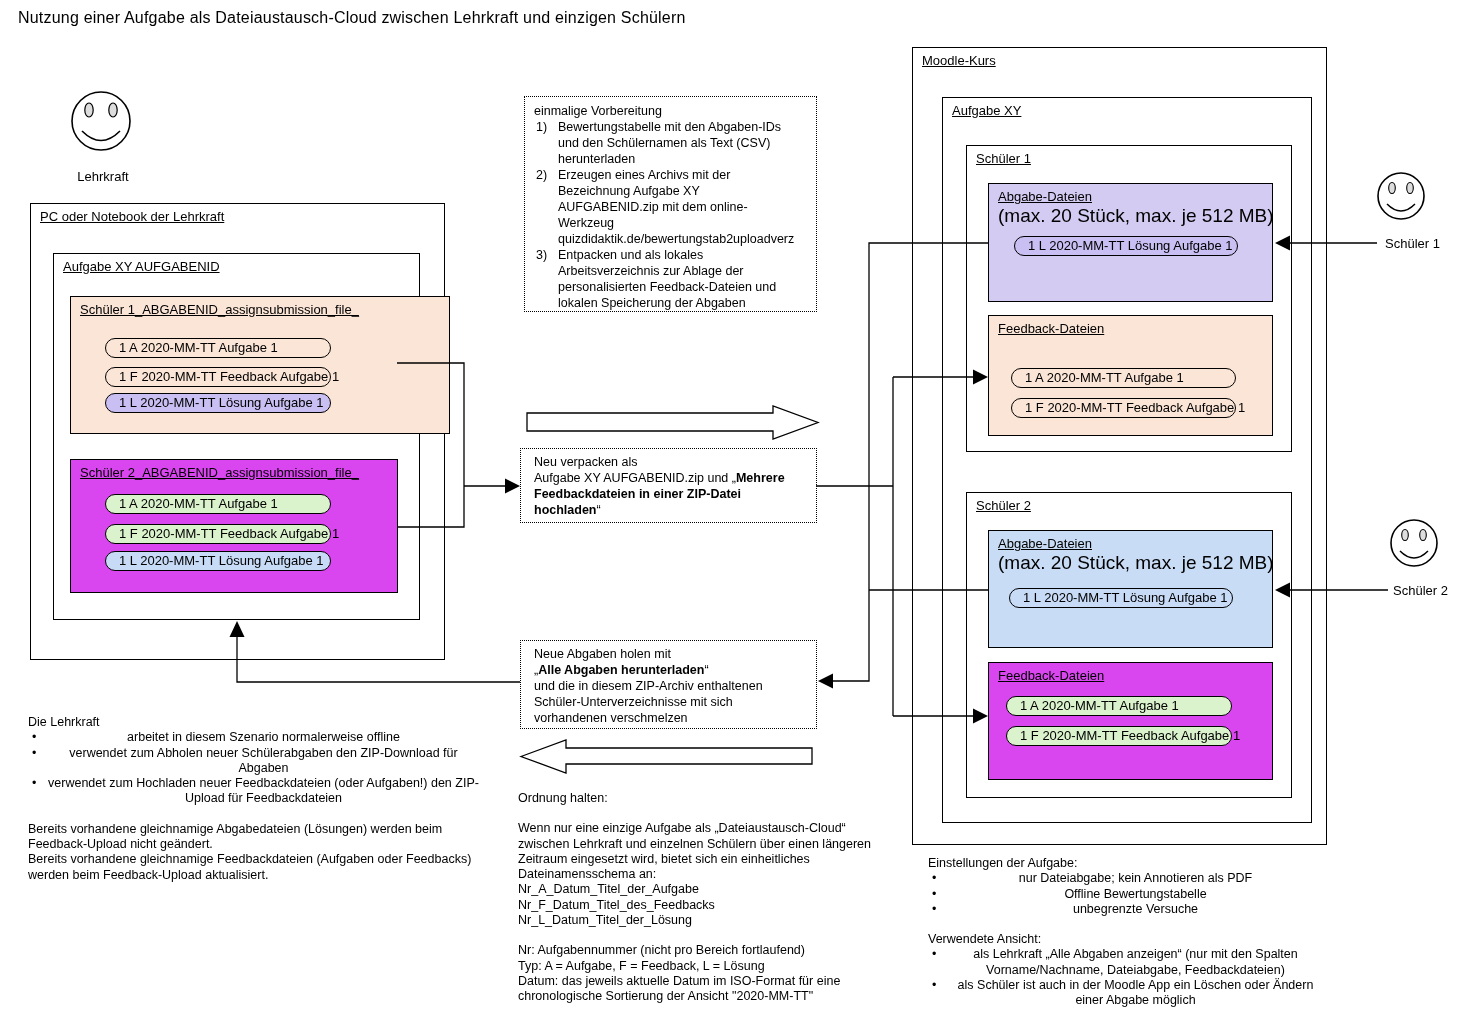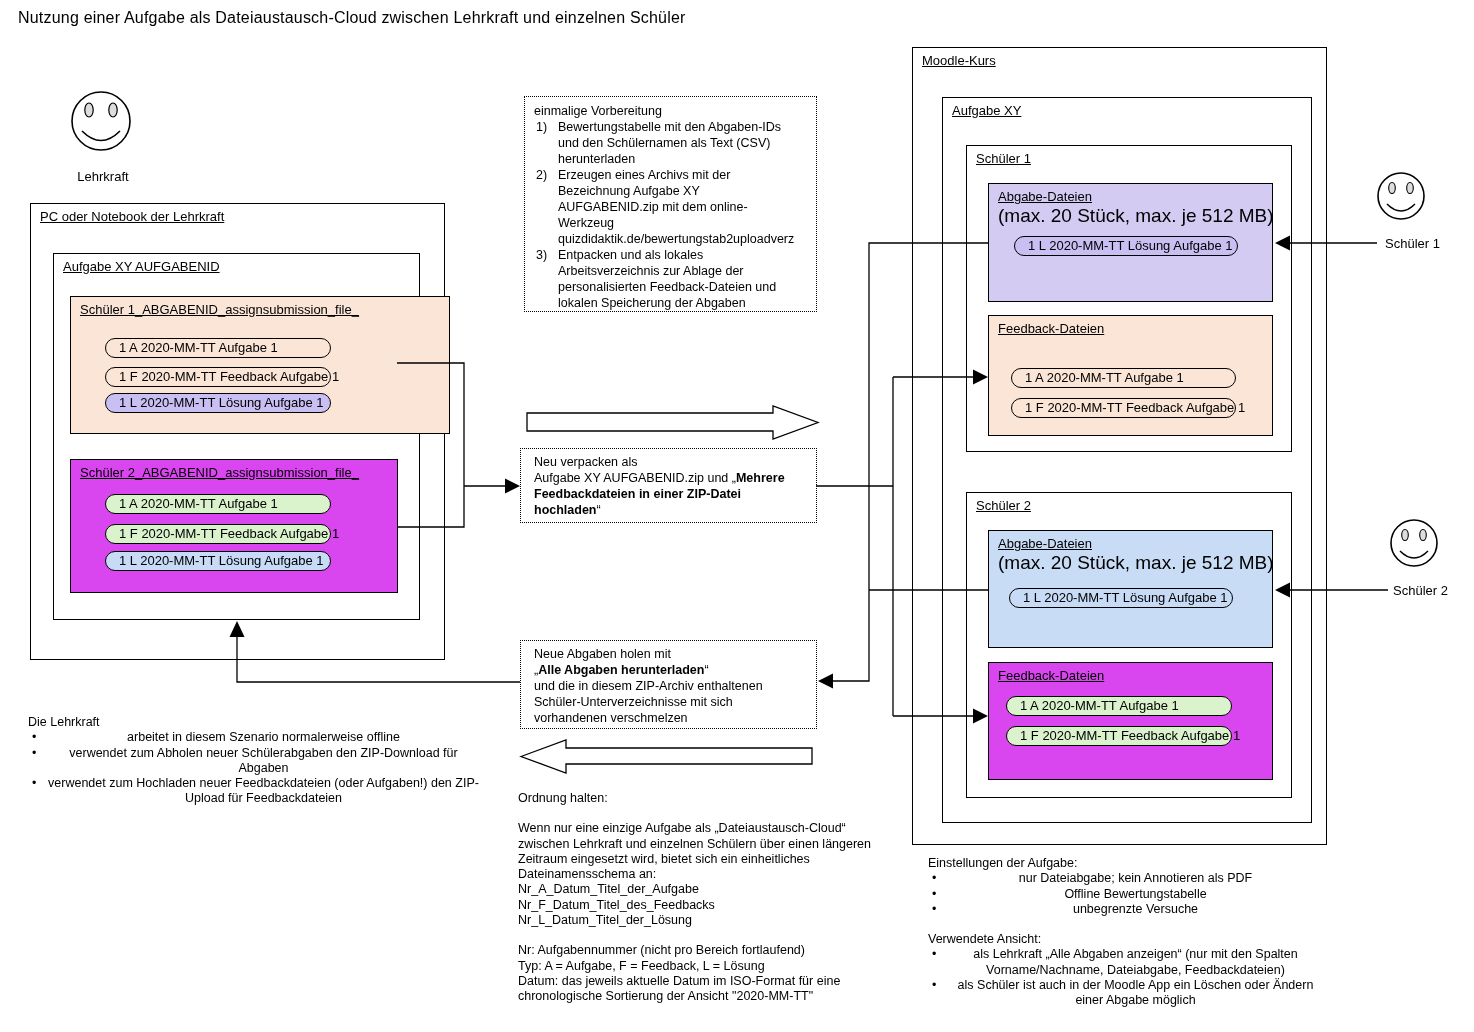--- a/index.html
+++ b/index.html
@@ -37,7 +37,7 @@
 
 <div class="canvas">
 
-  <div class="title">Nutzung einer Aufgabe als Dateiaustausch-Cloud zwischen Lehrkraft und einzelnen Schüler</div>
+  <div class="title">Nutzung einer Aufgabe als Dateiaustausch-Cloud zwischen Lehrkraft und einzigen Schülern</div>
 
   <div class="actor-label" style="left:68px;top:169px;width:70px;text-align:center;">Lehrkraft</div>
 

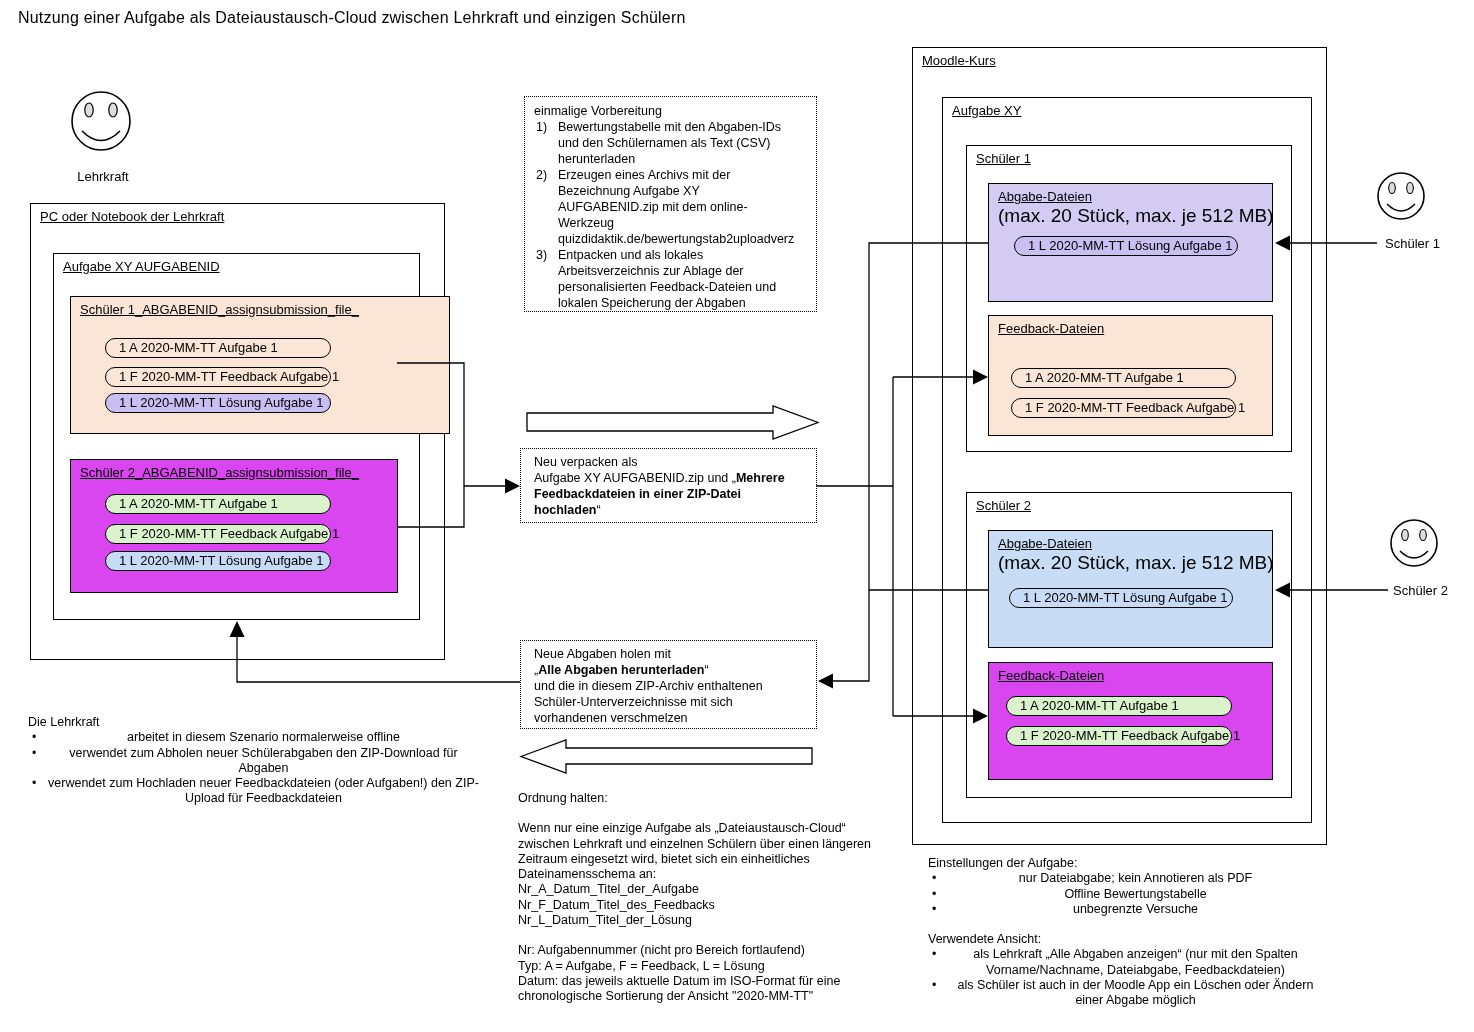--- a/index.html
+++ b/index.html
@@ -148,6 +148,7 @@
       <li>verwendet zum Hochladen neuer Feedbackdateien (oder Aufgaben!) den ZIP-Upload für Feedbackdateien</li>
     </ul>
     <div class="spacer"></div>
+    <div>Bereits vorhandene gleichnamige Abgabedateien (Lösungen) werden beim Feedback-Upload nicht geändert.</div>
   </div>
 
   <div class="tblock" style="left:518px;top:791px;width:368px;">

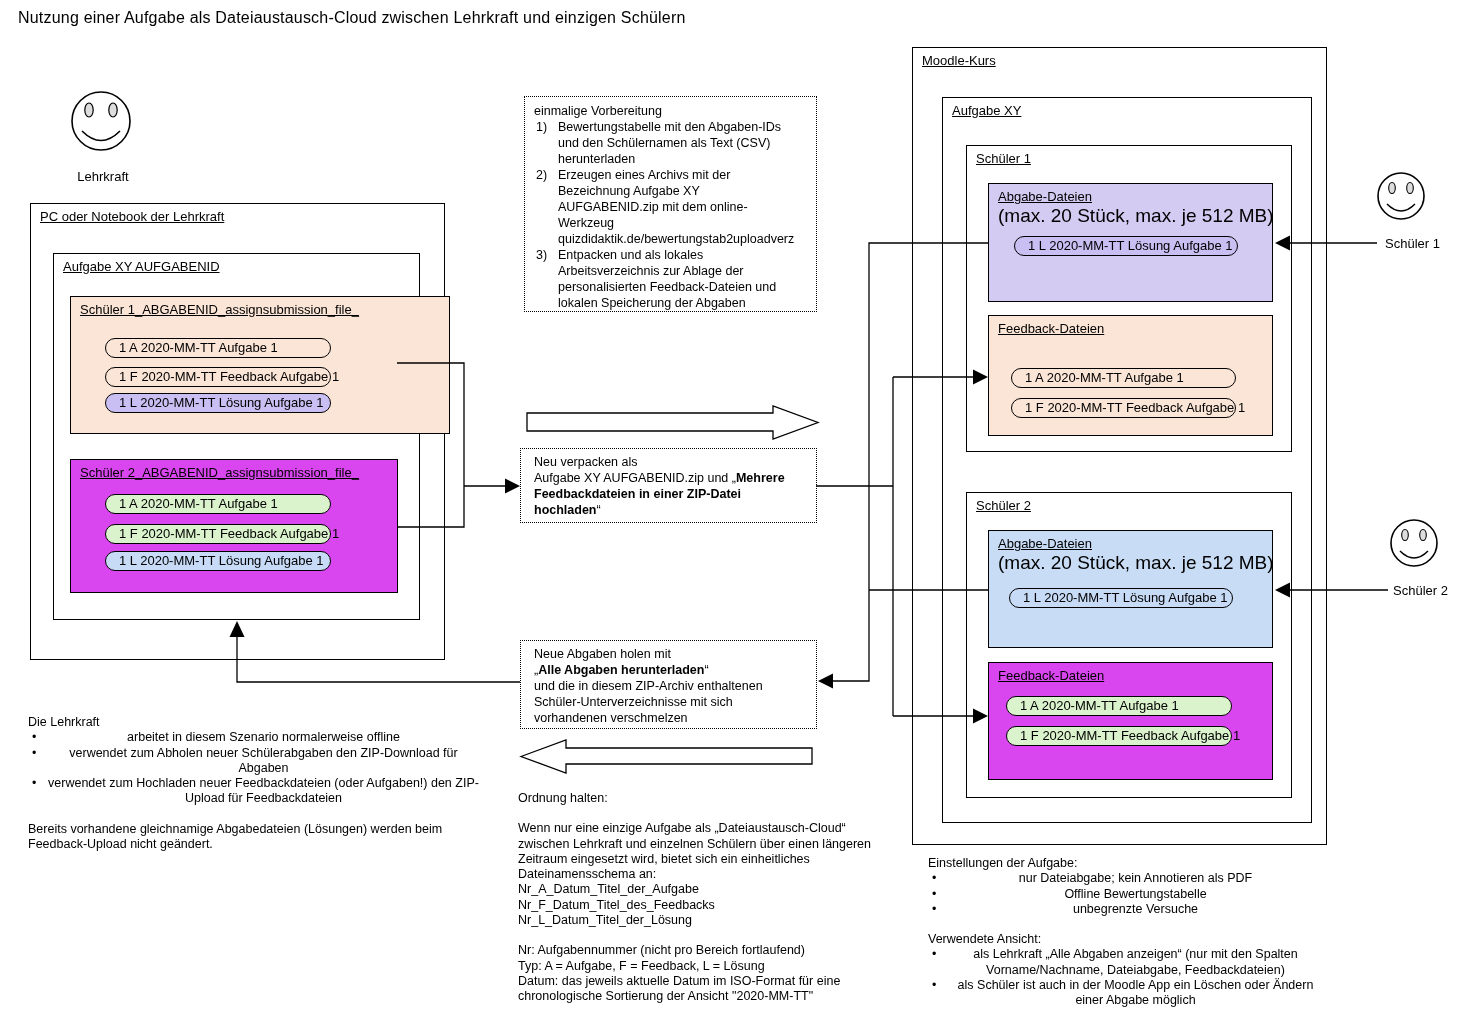--- a/index.html
+++ b/index.html
@@ -149,6 +149,7 @@
     </ul>
     <div class="spacer"></div>
     <div>Bereits vorhandene gleichnamige Abgabedateien (Lösungen) werden beim Feedback-Upload nicht geändert.</div>
+    <div>Bereits vorhandene gleichnamige Feedbackdateien (Aufgaben oder Feedbacks) werden beim Feedback-Upload aktualisiert.</div>
   </div>
 
   <div class="tblock" style="left:518px;top:791px;width:368px;">

